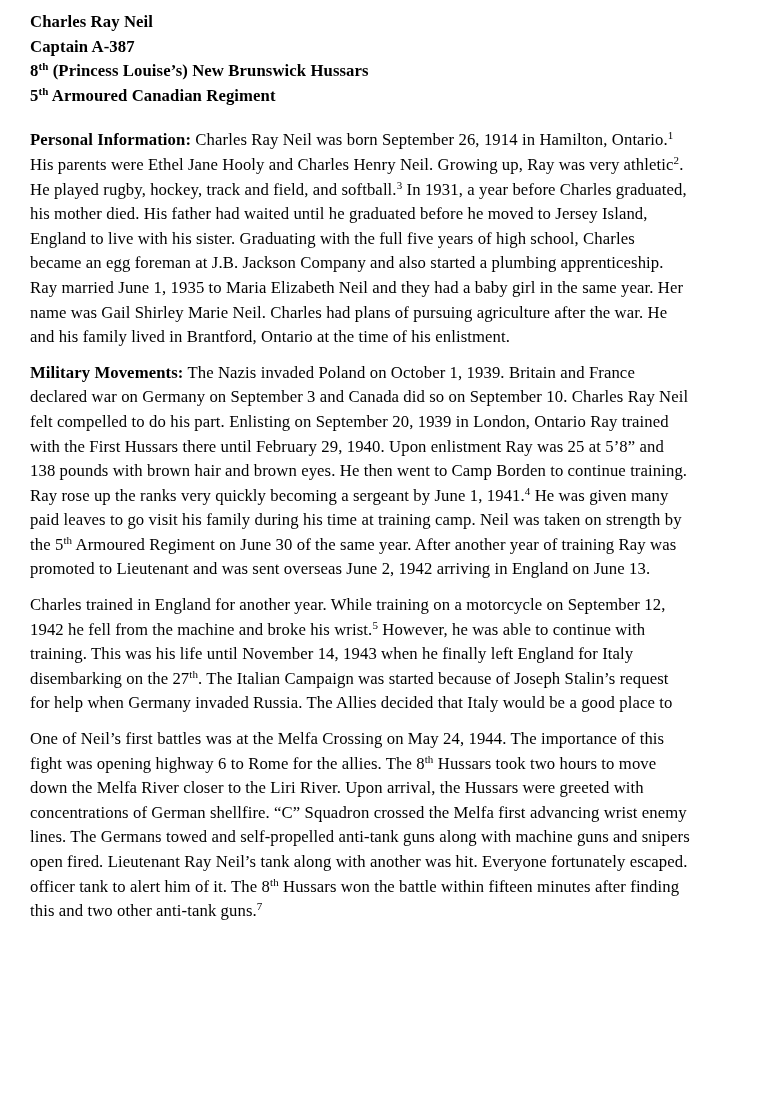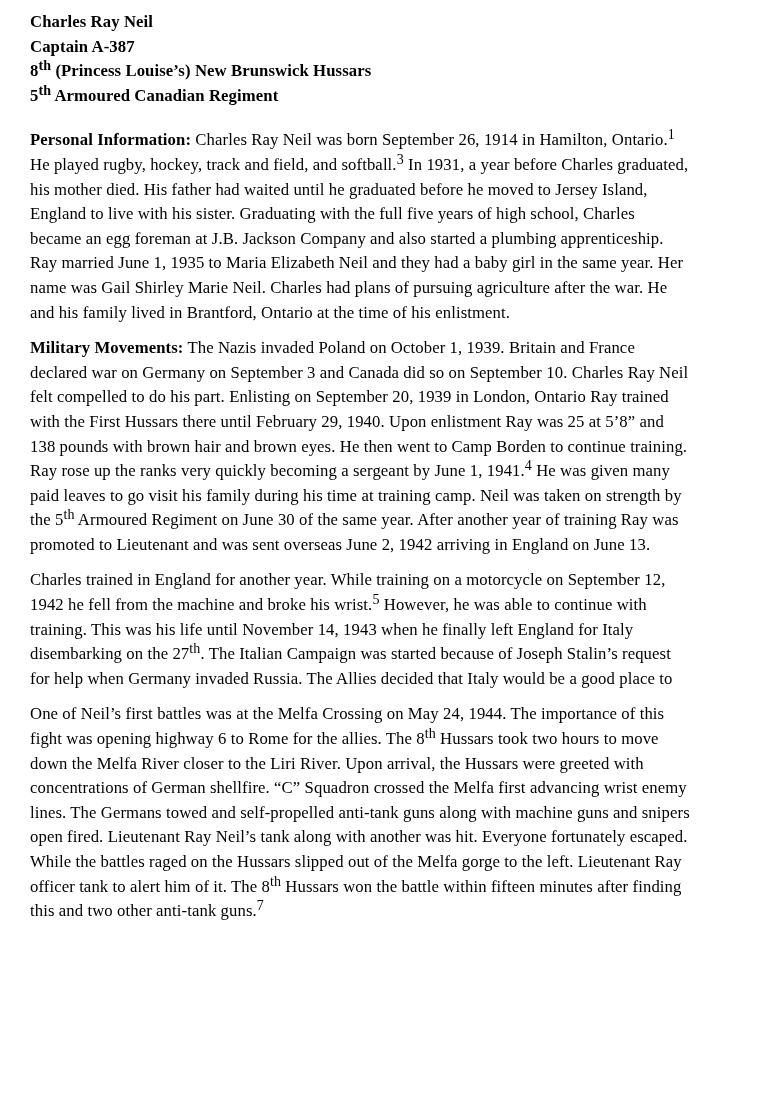--- a/index.html
+++ b/index.html
@@ -27,7 +27,7 @@
   .doc-header { margin-bottom: 20px; }
   .para { margin-bottom: 11px; }
   sup {
-    font-size: 14px;
+    font-size: 11px;
     line-height: 0;
     vertical-align: baseline;
     position: relative;

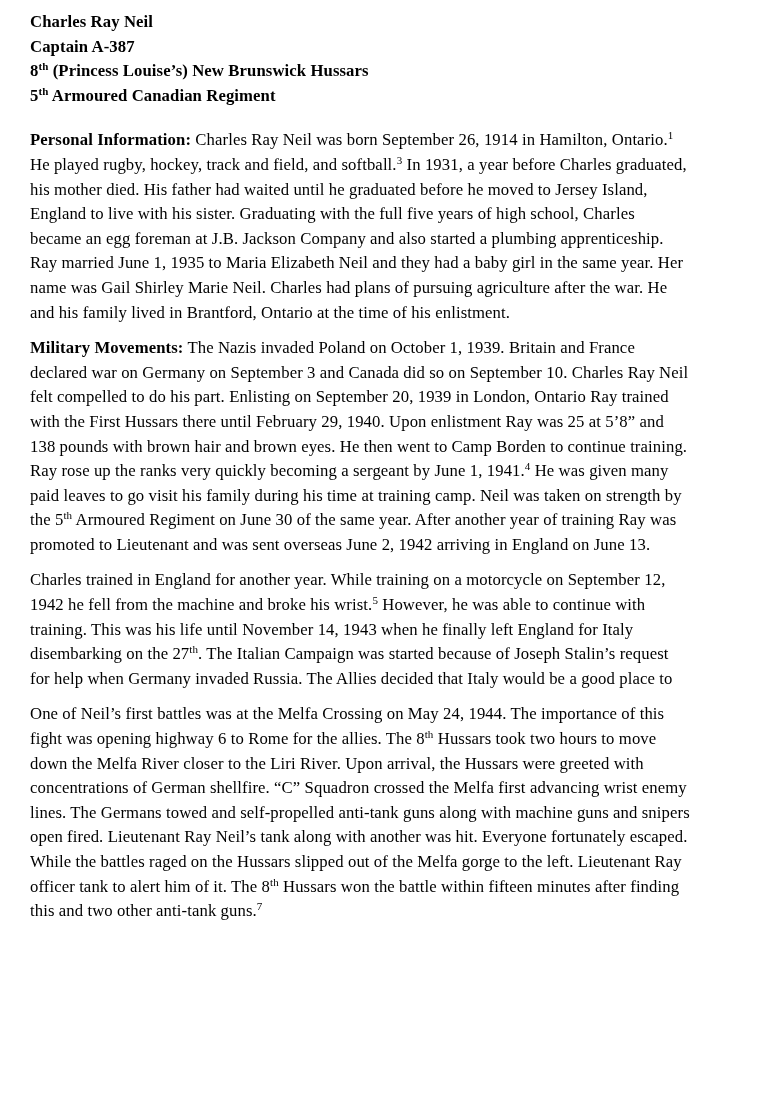--- a/index.html
+++ b/index.html
@@ -46,6 +46,7 @@
     </div>
   <div class="para">
       <div class="line"><span class="b">Personal Information:</span><span> Charles Ray Neil was born September 26, 1914 in Hamilton, Ontario.</span><sup>1</sup></div>
+      <div class="line"><span>His parents were Ethel Jane Hooly and Charles Henry Neil. Growing up, Ray was very athletic</span><sup>2</sup><span>.</span></div>
       <div class="line"><span>He played rugby, hockey, track and field, and softball.</span><sup>3</sup><span> In 1931, a year before Charles graduated,</span></div>
       <div class="line"><span>his mother died. His father had waited until he graduated before he moved to Jersey Island,</span></div>
       <div class="line"><span>England to live with his sister. Graduating with the full five years of high school, Charles</span></div>

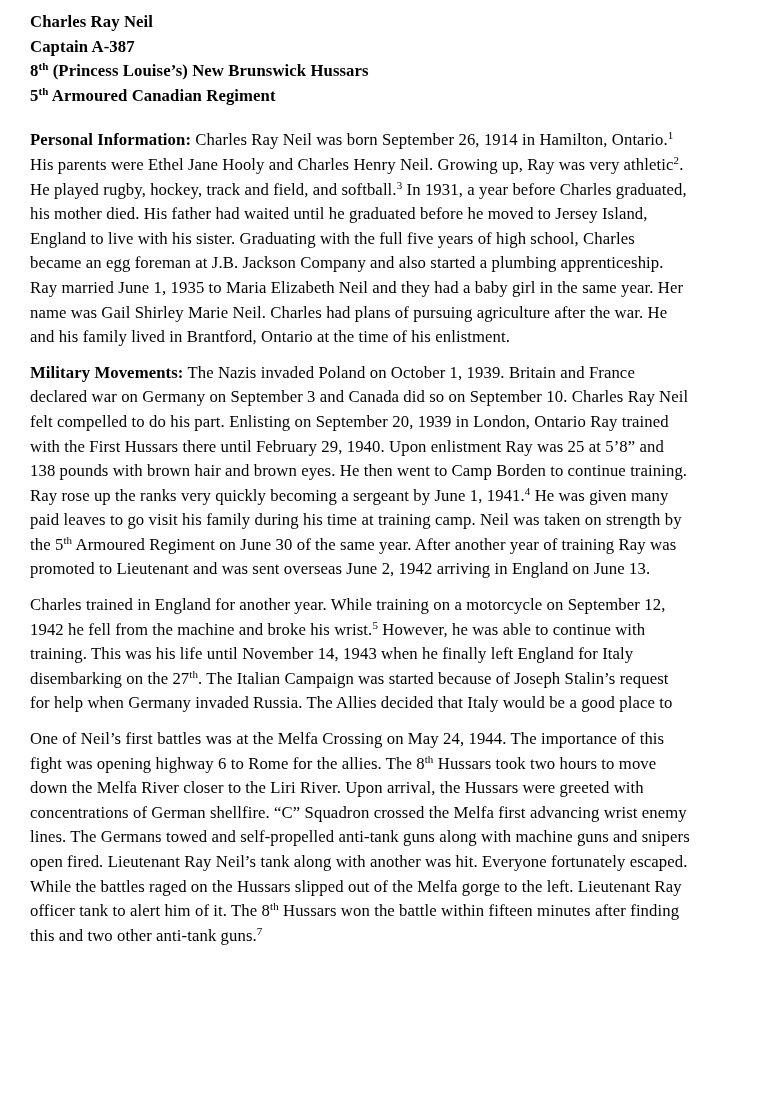--- a/index.html
+++ b/index.html
@@ -80,7 +80,6 @@
       <div class="line"><span>concentrations of German shellfire. “C” Squadron crossed the Melfa first advancing wrist enemy</span></div>
       <div class="line"><span>lines. The Germans towed and self-propelled anti-tank guns along with machine guns and snipers</span></div>
       <div class="line"><span>open fired. Lieutenant Ray Neil’s tank along with another was hit. Everyone fortunately escaped.</span></div>
-      <div class="line"><span>While the battles raged on the Hussars slipped out of the Melfa gorge to the left. Lieutenant Ray</span></div>
       <div class="line"><span>officer tank to alert him of it. The 8</span><sup>th</sup><span> Hussars won the battle within fifteen minutes after finding</span></div>
       <div class="line"><span>this and two other anti-tank guns.</span><sup>7</sup></div>
     </div>

